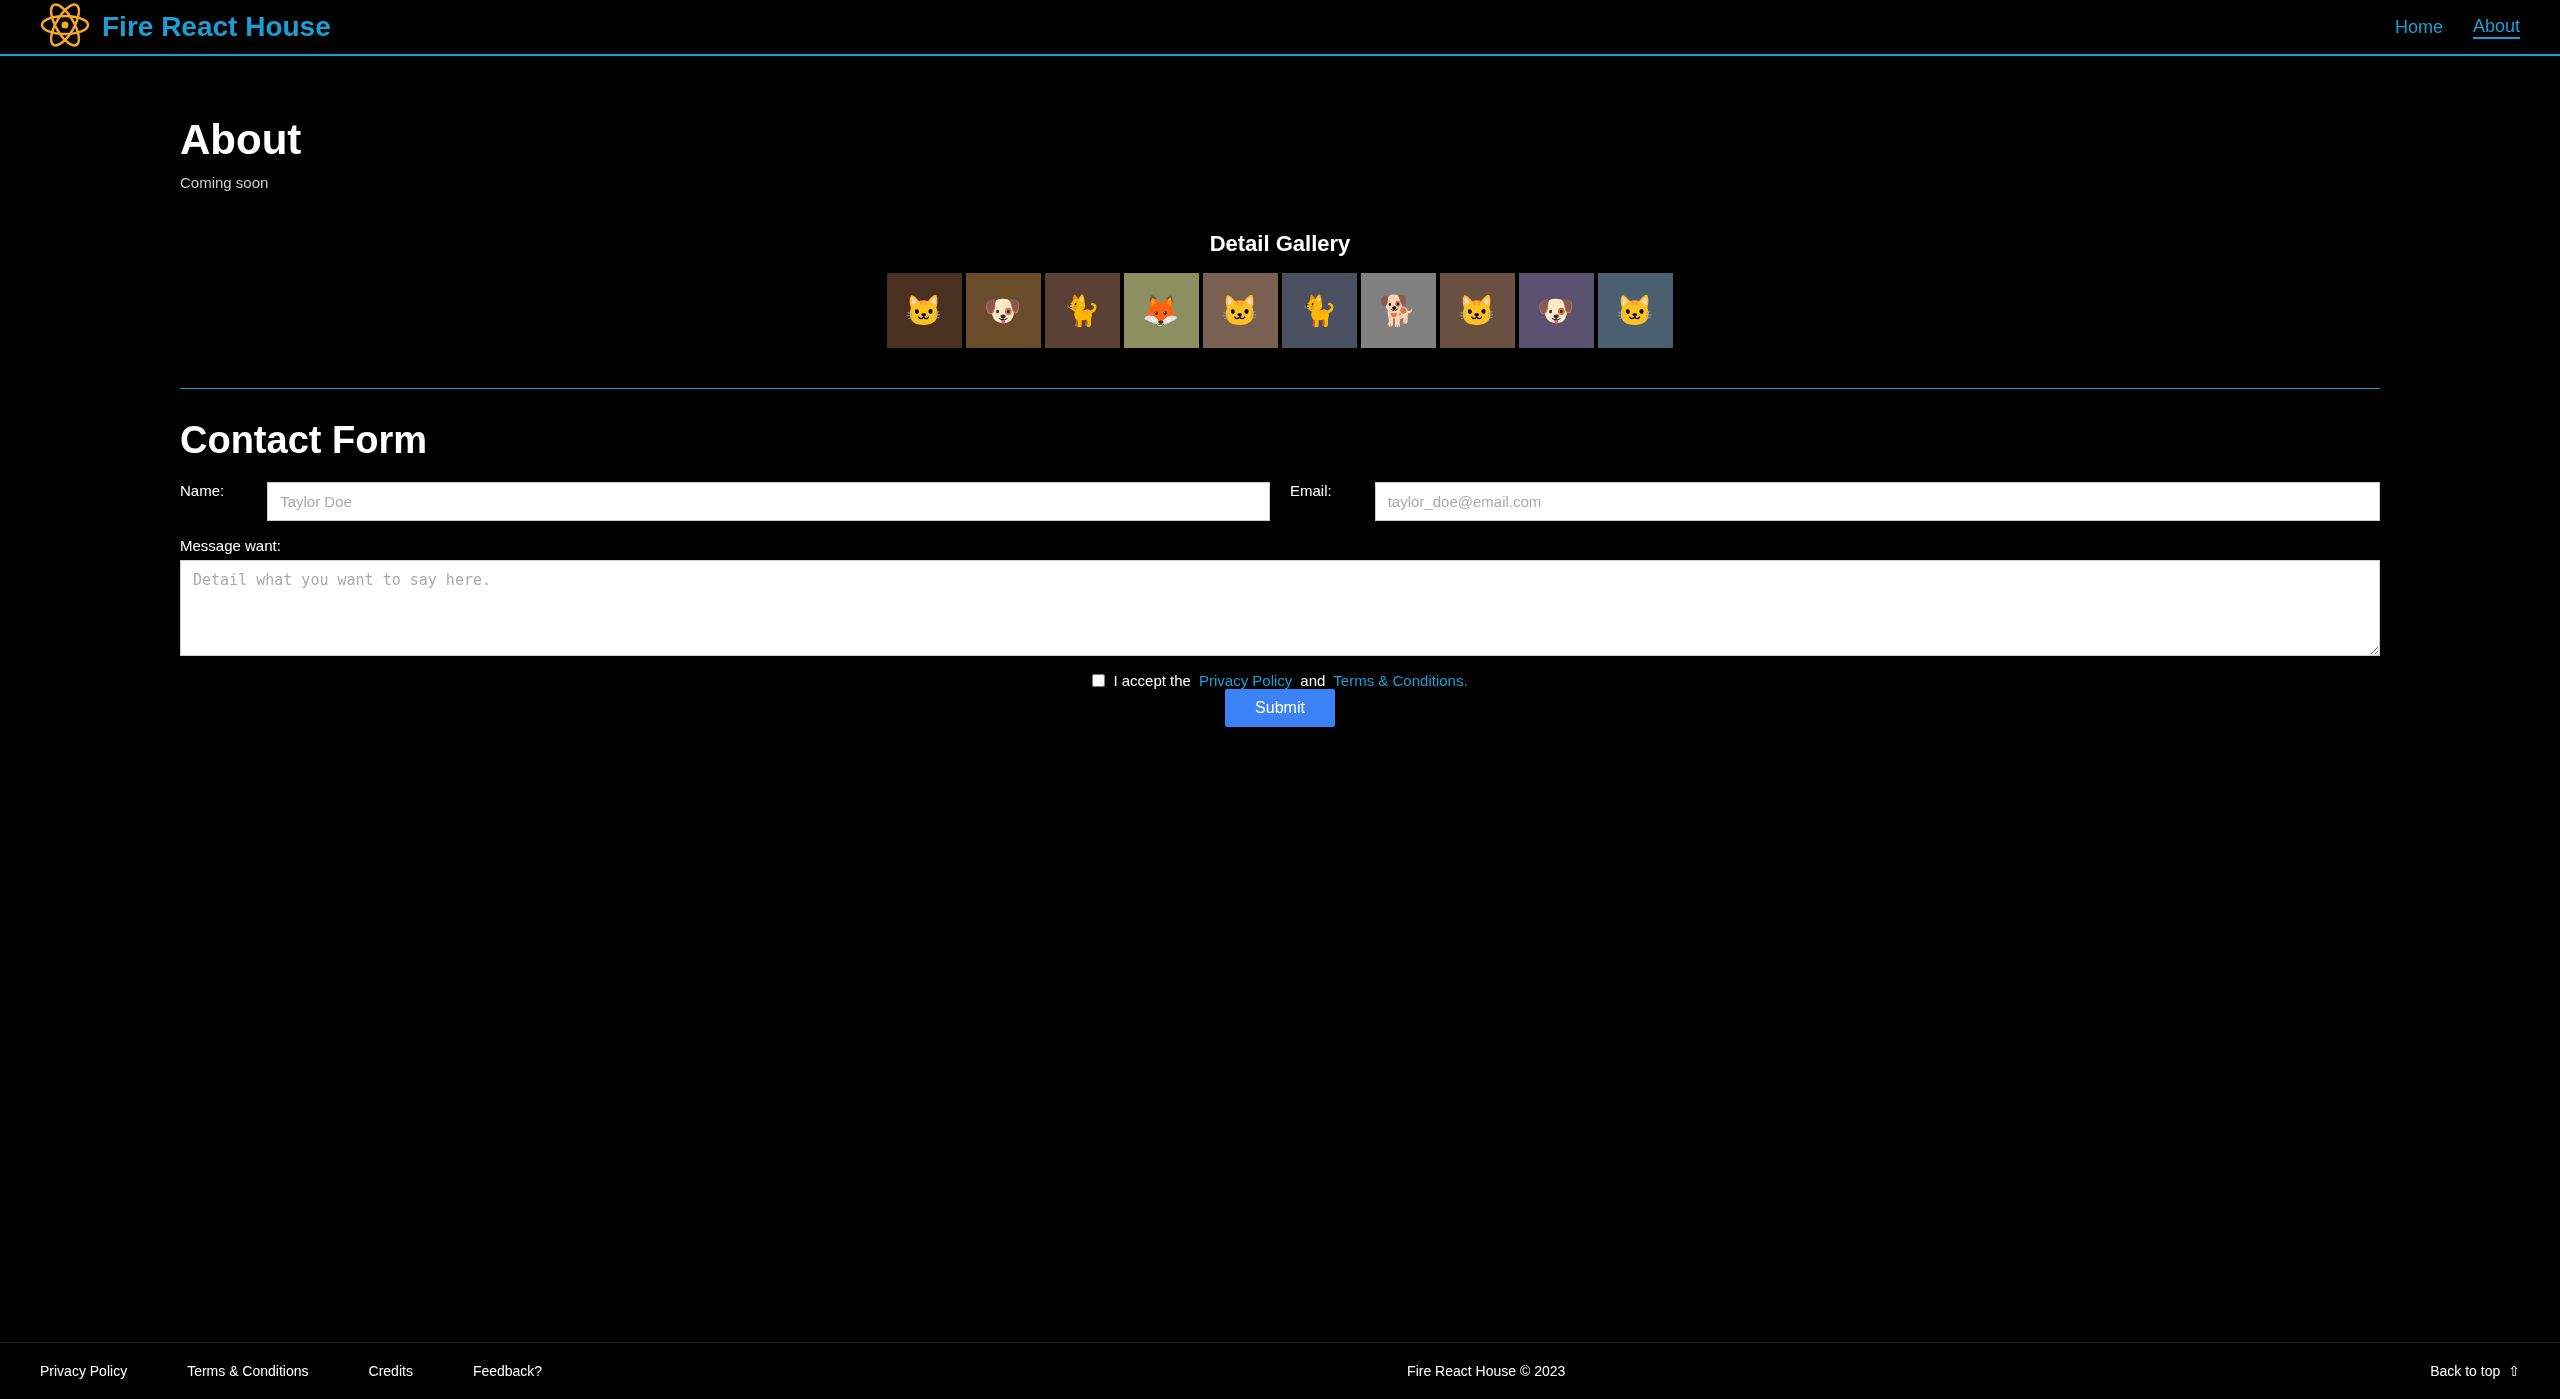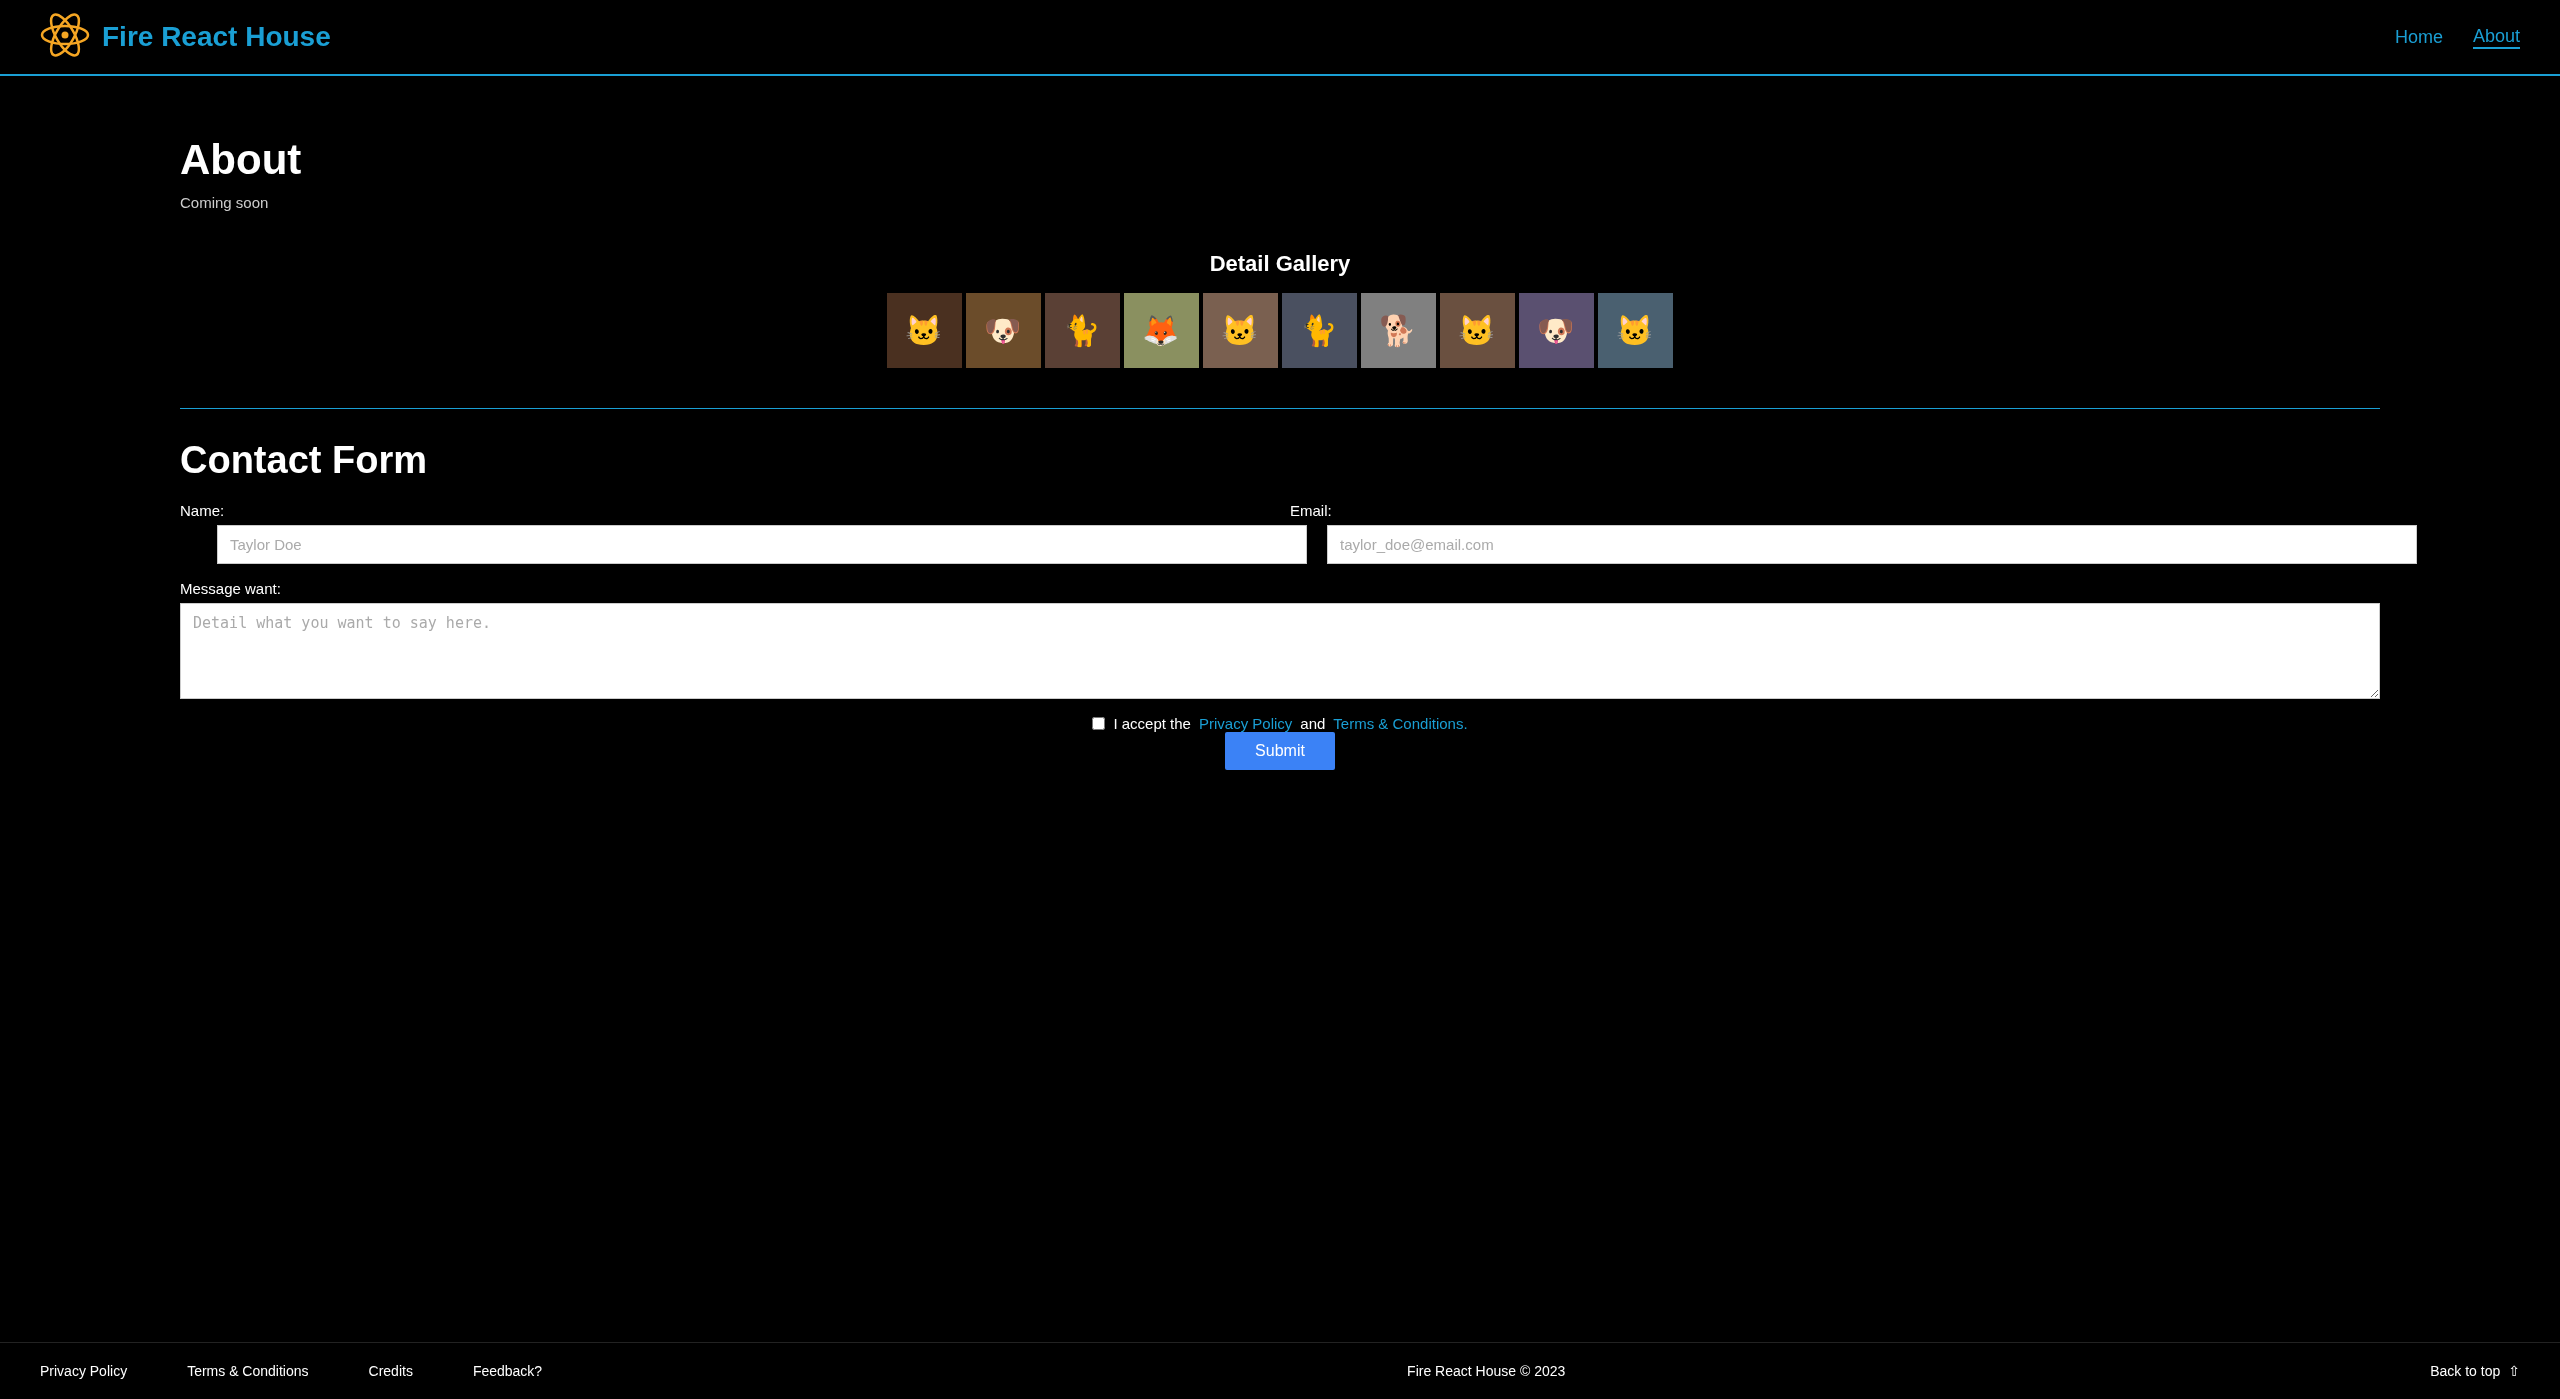--- a/index.html
+++ b/index.html
@@ -25,7 +25,7 @@
       display: flex;
       align-items: center;
       justify-content: space-between;
-      height: 76px;
+      height: 56px;
       flex-shrink: 0;
     }
 

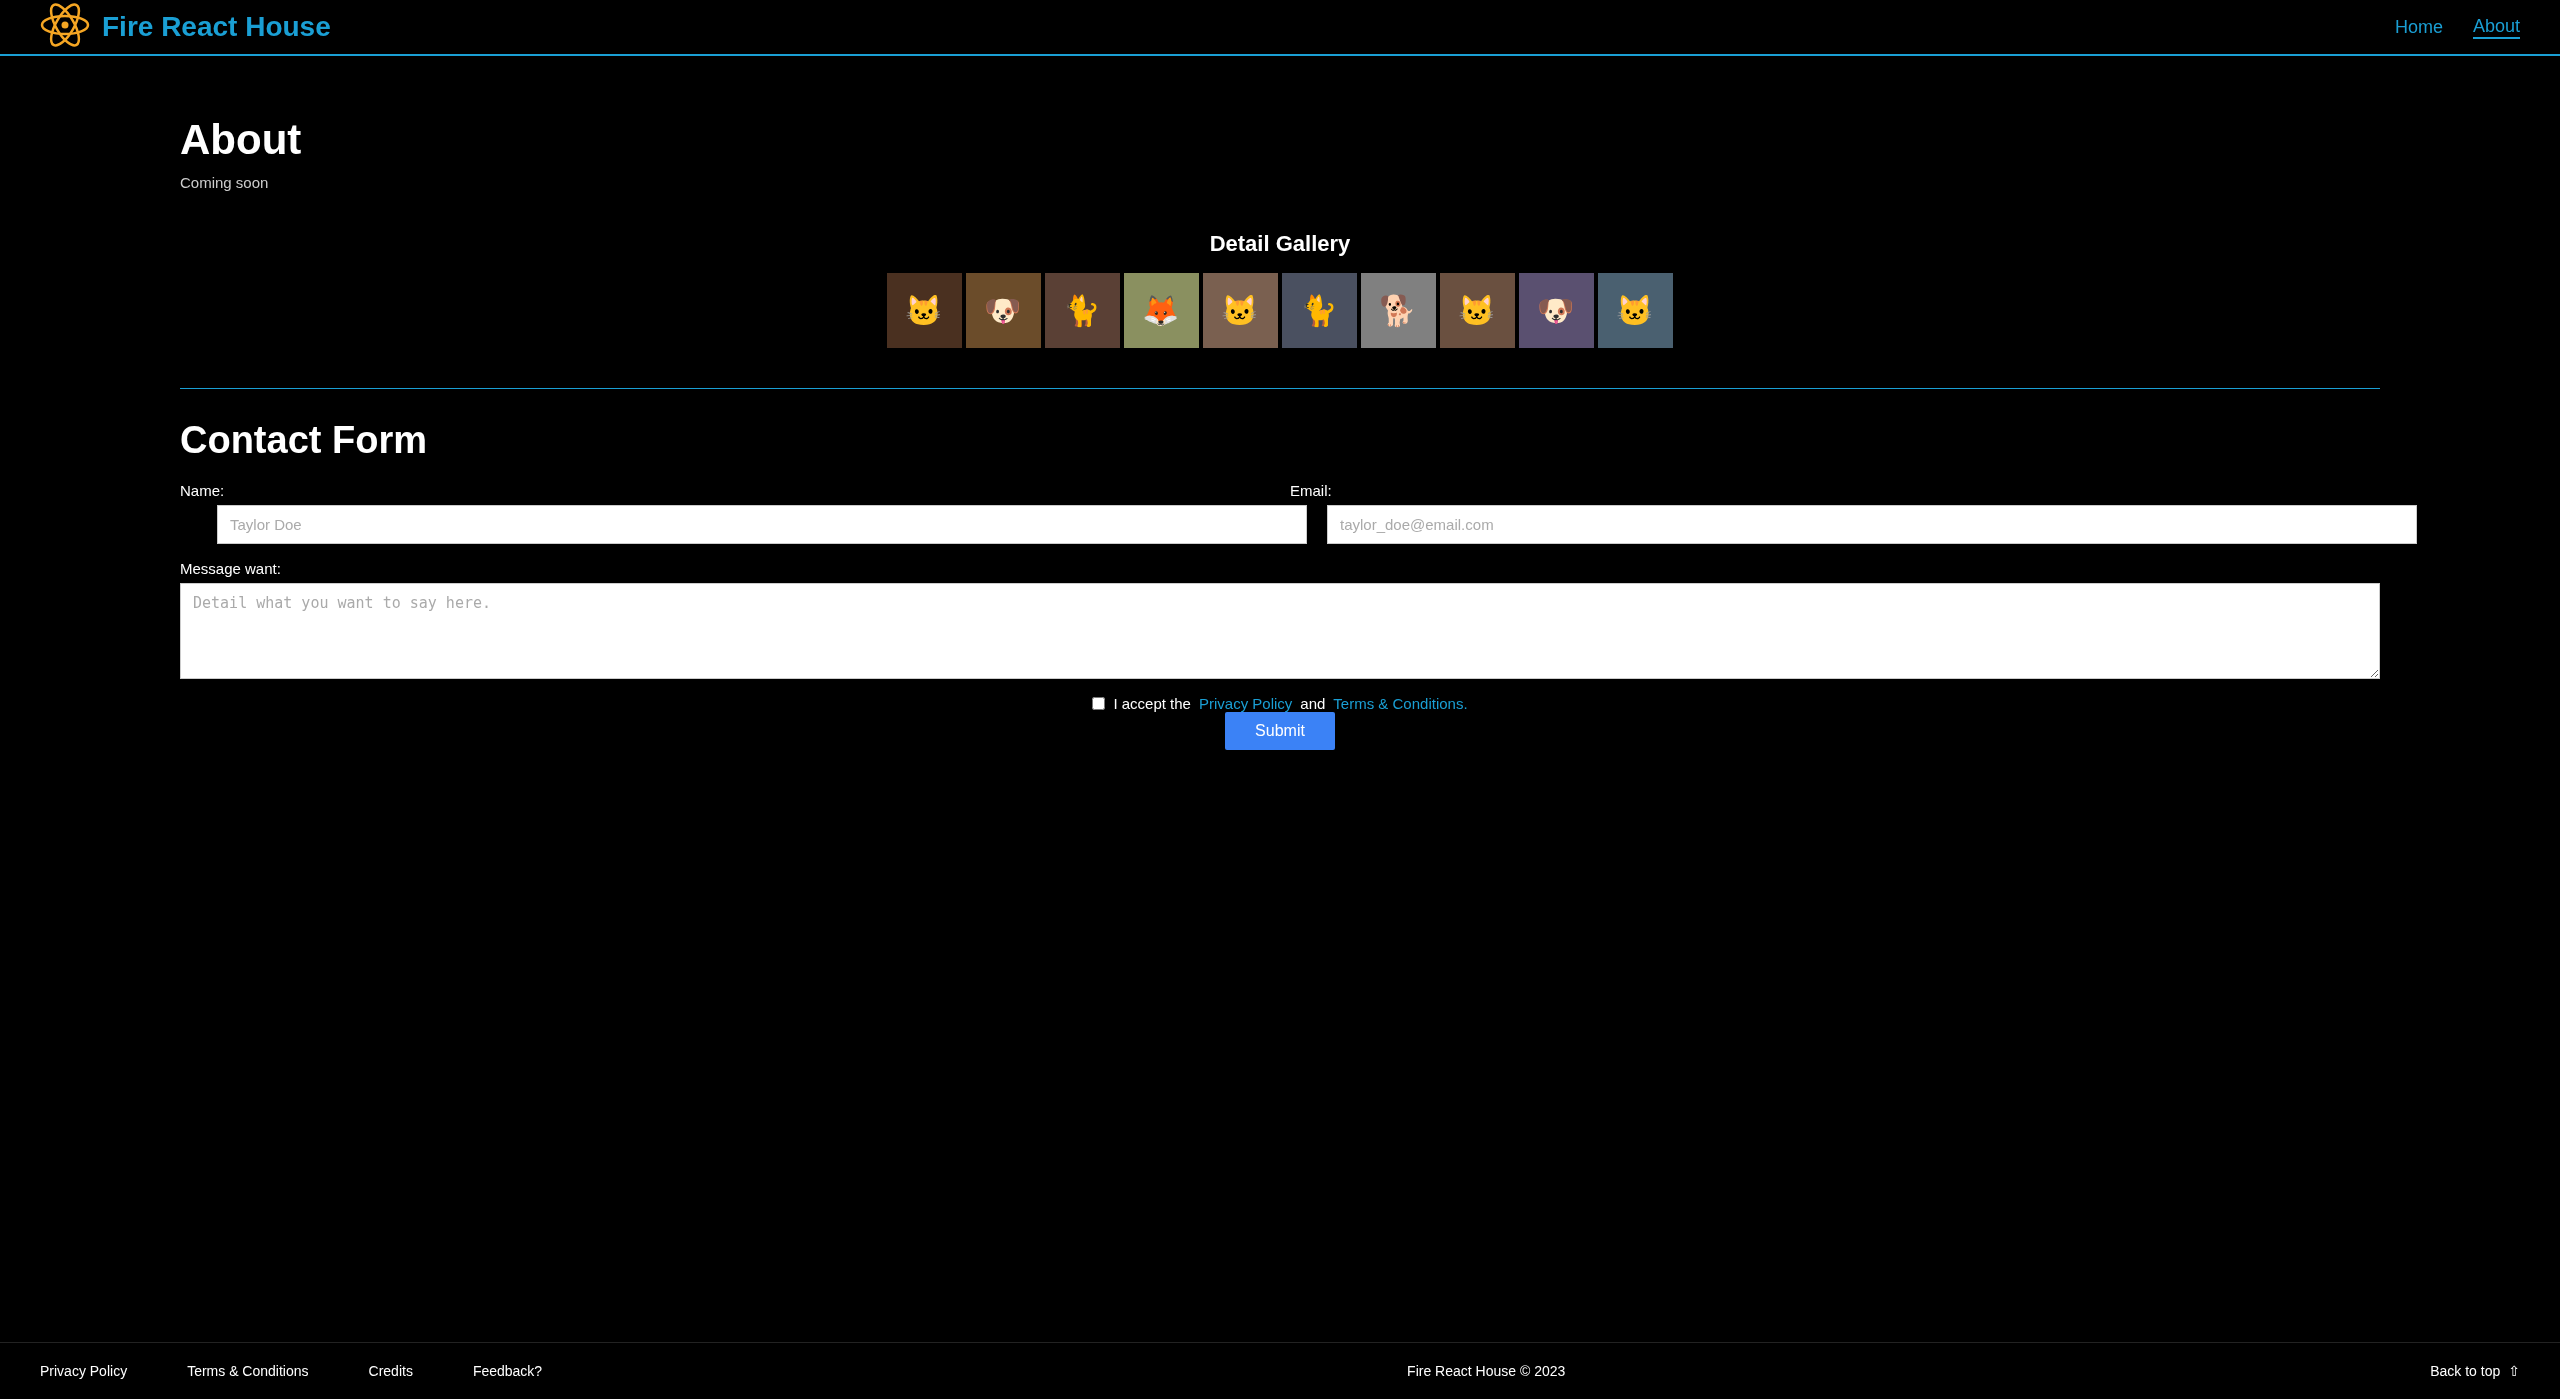--- a/index.html
+++ b/index.html
@@ -153,7 +153,7 @@
     .form-group {
       flex: 1;
       display: flex;
-      flex-direction: column;
+      flex-direction: row;
       gap: 6px;
     }
 

